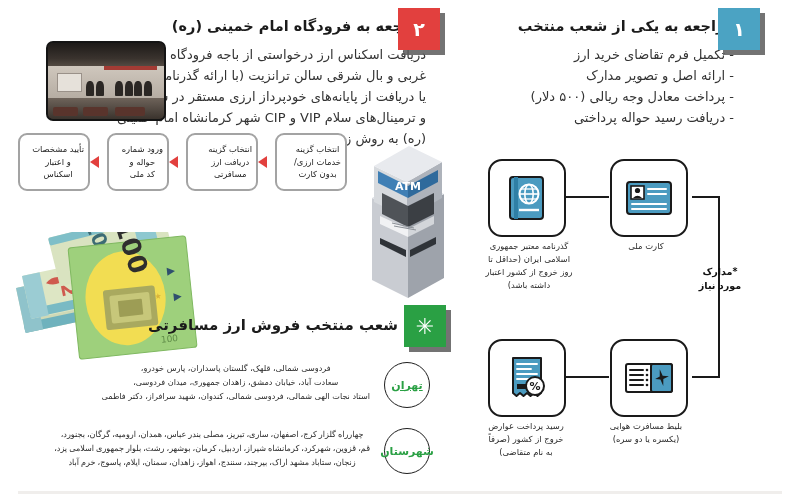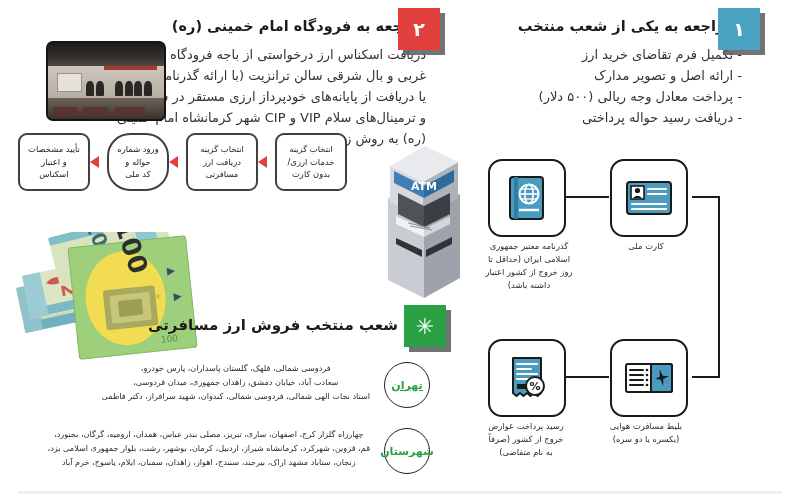--- a/index.html
+++ b/index.html
@@ -108,7 +108,7 @@
     <span>۱</span>
   </div>
   <div class="sec-title" style="right:66px;top:18px;">مراجعه به یکی از شعب منتخب</div>
-  <div class="sec-body" style="right:58px;top:44px;width:260px;">
+  <div class="sec-body" style="right:66px;top:44px;width:260px;">
     <div>- تکمیل فرم تقاضای خرید ارز</div>
     <div>- ارائه اصل و تصویر مدارک</div>
     <div>- پرداخت معادل وجه ریالی (۵۰۰ دلار)</div>

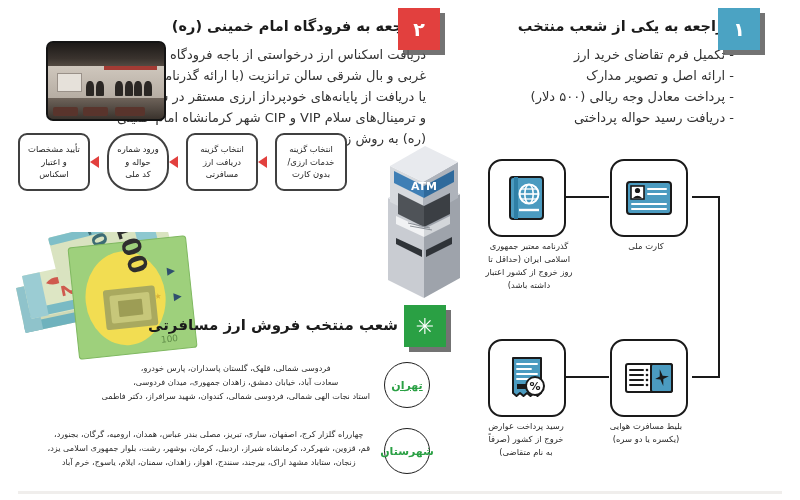--- a/index.html
+++ b/index.html
@@ -55,8 +55,8 @@
 
   
   .pbox{
-    position:absolute;border:2px solid #404040;border-radius:9px;background:#fff;
-    display:flex;align-items:center;justify-content:center;
+    position:absolute;border:2px solid #a3a3a3;border-radius:9px;background:#fff;
+    display:flex;align-items:center;justify-content:flex-start;
     direction:rtl;text-align:center;
     font-size:8.4px;line-height:1.5;color:#222;padding:3px 4px;box-sizing:border-box;
   }

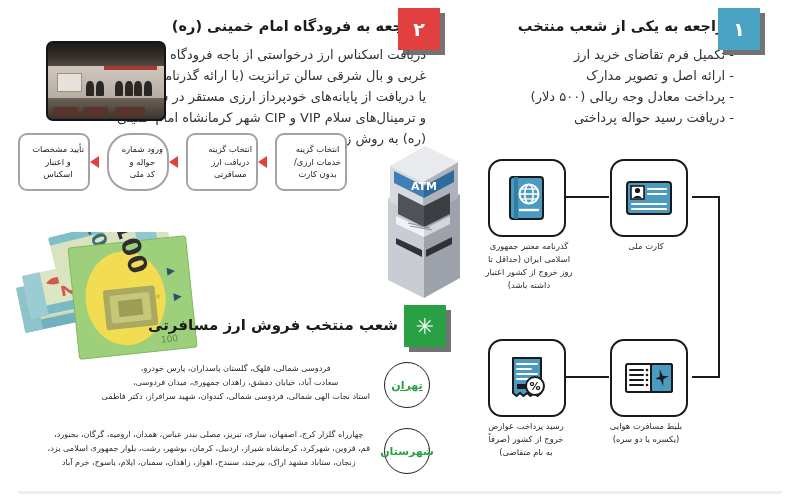--- a/index.html
+++ b/index.html
@@ -164,7 +164,7 @@
   </div>
   <div class="parrow" style="left:169px;top:156px;"></div>
 
-  <div class="pbox" style="left:107px;top:133px;width:62px;height:58px;border-radius:23px;">
+  <div class="pbox" style="left:107px;top:133px;width:62px;height:58px;">
     <div>
       <div>ورود شماره</div>
       <div>حواله و</div>

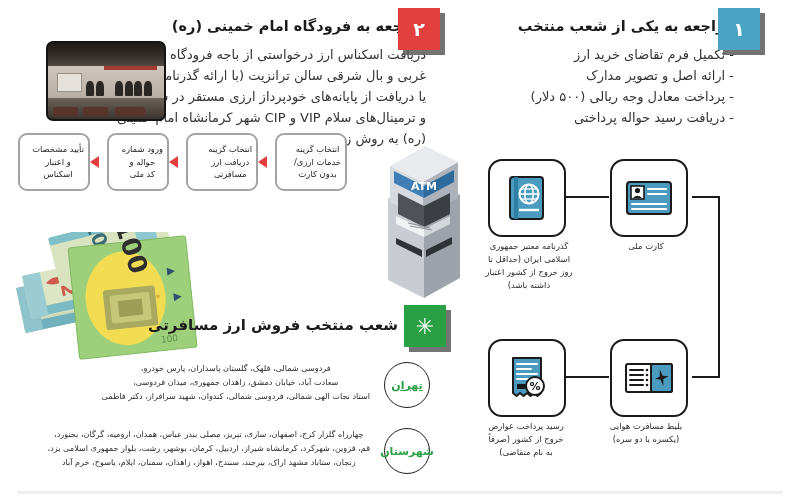--- a/index.html
+++ b/index.html
@@ -181,7 +181,7 @@
     </div>
   </div>
 
-  <div class="atm" style="left:368px;top:138px;">
+  <div class="atm" style="left:352px;top:138px;">
     <svg width="105" height="160" viewBox="0 0 105 160">
 
       <polygon points="20,140 54,157 90,138 56,122" fill="#3c3f44"></polygon>

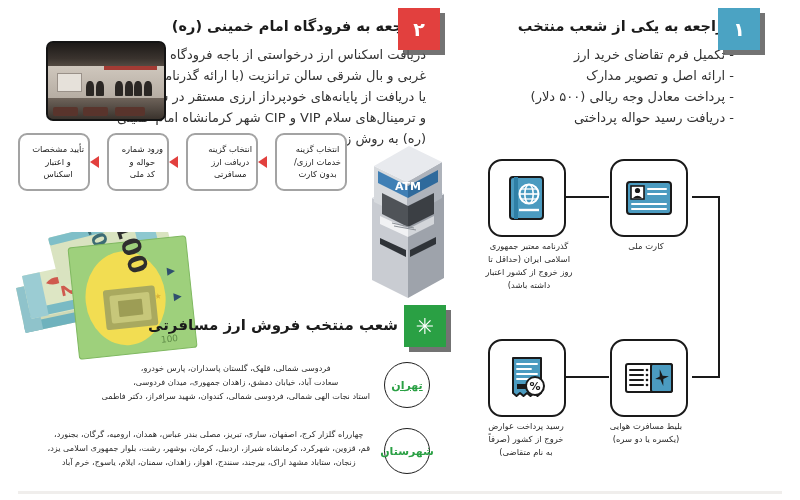--- a/index.html
+++ b/index.html
@@ -264,6 +264,10 @@
 
   <div class="connector" style="left:563px;top:376px;width:46px;height:2px;"></div>
 
+  <div class="need-label" style="left:690px;top:265px;">
+    <div>*مدارک</div>
+    <div>مورد نیاز</div>
+  </div>
 
   <div class="doccard" style="left:610px;top:159px;">
     <svg width="46" height="40" viewBox="0 0 46 40">

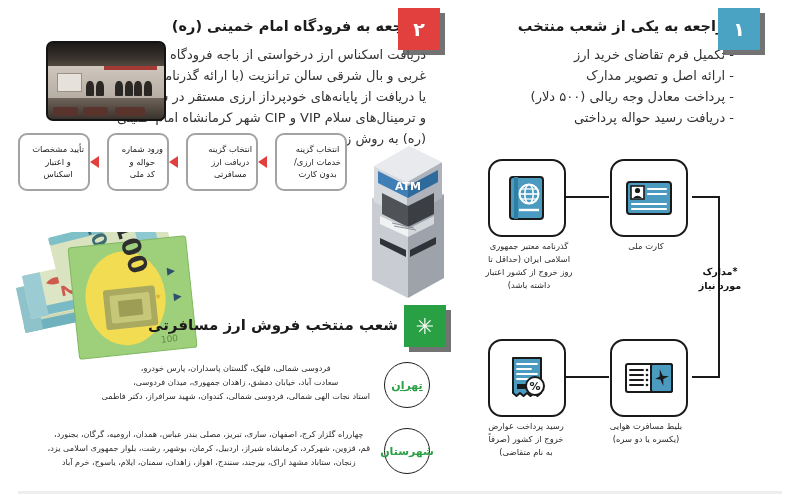--- a/index.html
+++ b/index.html
@@ -367,7 +367,7 @@
   <div class="circ" style="left:384px;top:428px;">
     <span>شهرستان</span>
   </div>
-  <div class="branchlist" style="right:430px;top:428px;">
+  <div class="branchlist" style="right:430px;top:428px;font-family:Liberation Serif, serif;">
     <div>چهارراه گلزار کرج، اصفهان، ساری، تبریز، مصلی بندر عباس، همدان، ارومیه، گرگان، بجنورد،</div>
     <div>قم، قزوین، شهرکرد، کرمانشاه شیراز، اردبیل، کرمان، بوشهر، رشت، بلوار جمهوری اسلامی یزد،</div>
     <div>زنجان، ستاباد مشهد اراک، بیرجند، سنندج، اهواز، زاهدان، سمنان، ایلام، یاسوج، خرم آباد</div>

